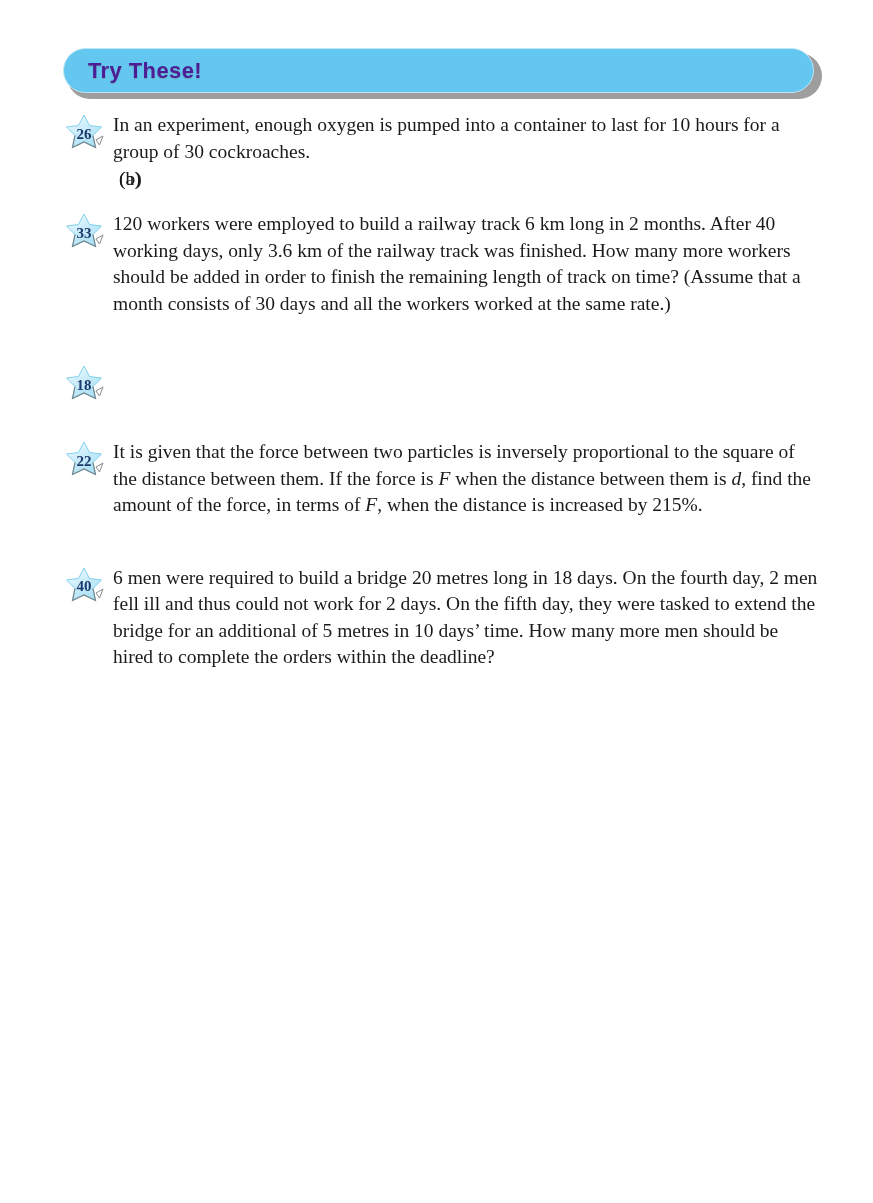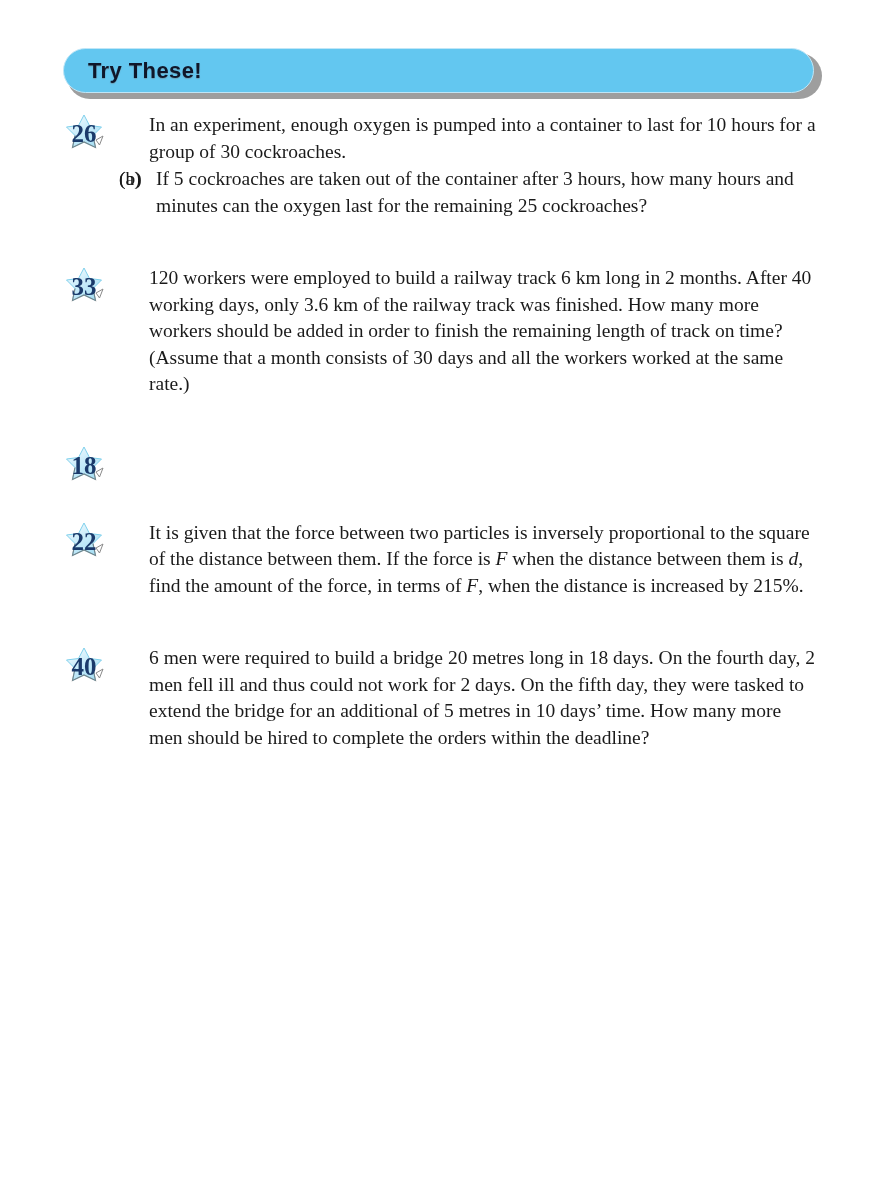--- a/index.html
+++ b/index.html
@@ -56,7 +56,7 @@
     font-family: "Liberation Sans", sans-serif;
     font-weight: bold;
     font-size: 22px;
-    color: #0f172a;
+    color: #4c1d95;
     letter-spacing: 0.4px;
     margin-left: 24px;
     text-shadow: 0 1px 1px rgba(120,120,120,0.45);

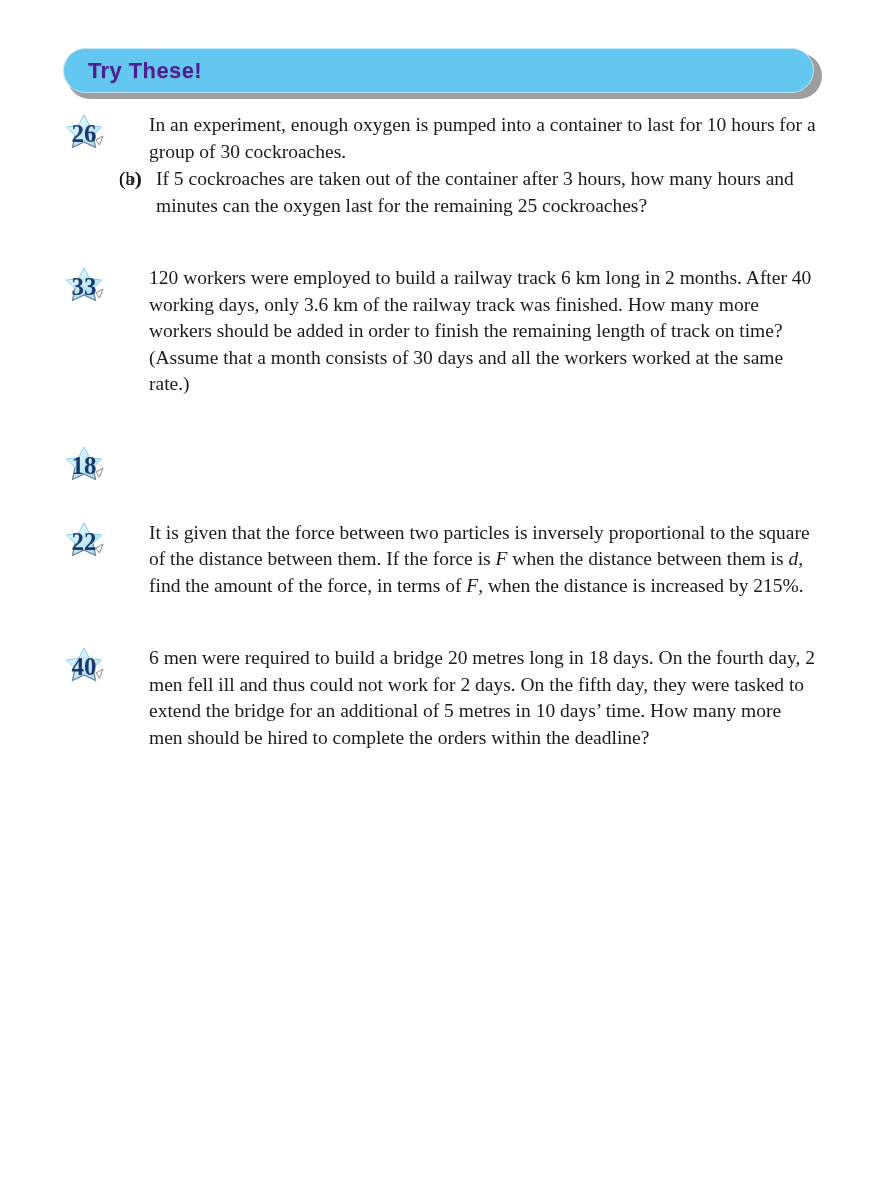--- a/index.html
+++ b/index.html
@@ -100,7 +100,7 @@
     justify-content: center;
     font-family: "Liberation Serif", serif;
     font-weight: bold;
-    font-size: 25px;
+    font-size: 15px;
     color: #1b3a6b;
   }
 

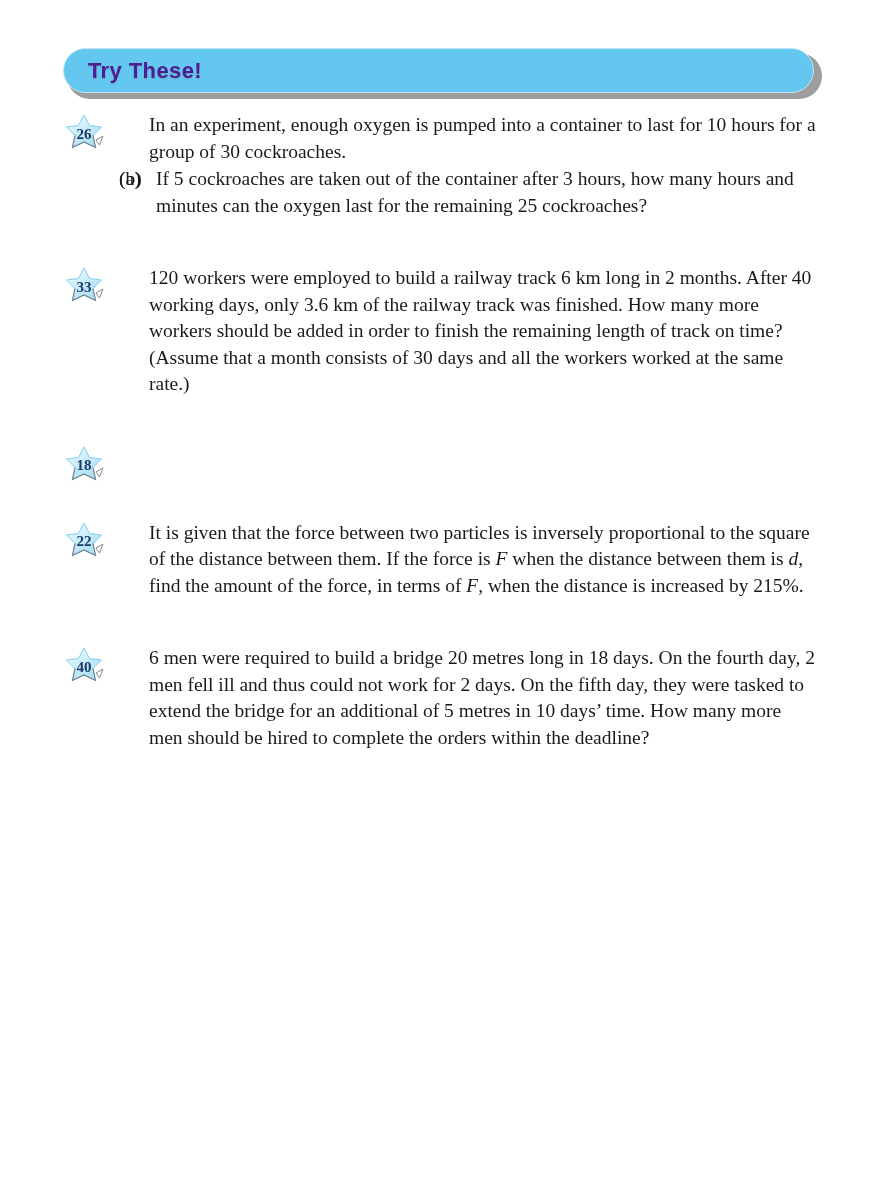--- a/index.html
+++ b/index.html
@@ -109,7 +109,6 @@
     line-height: 26.5px;
     color: #1a1a1a;
     text-align: left;
-    margin-left: 36px;
   }
   .qtext i { font-style: italic; }
   .qtext sup { font-size: 0.68em; vertical-align: super; line-height: 0; }

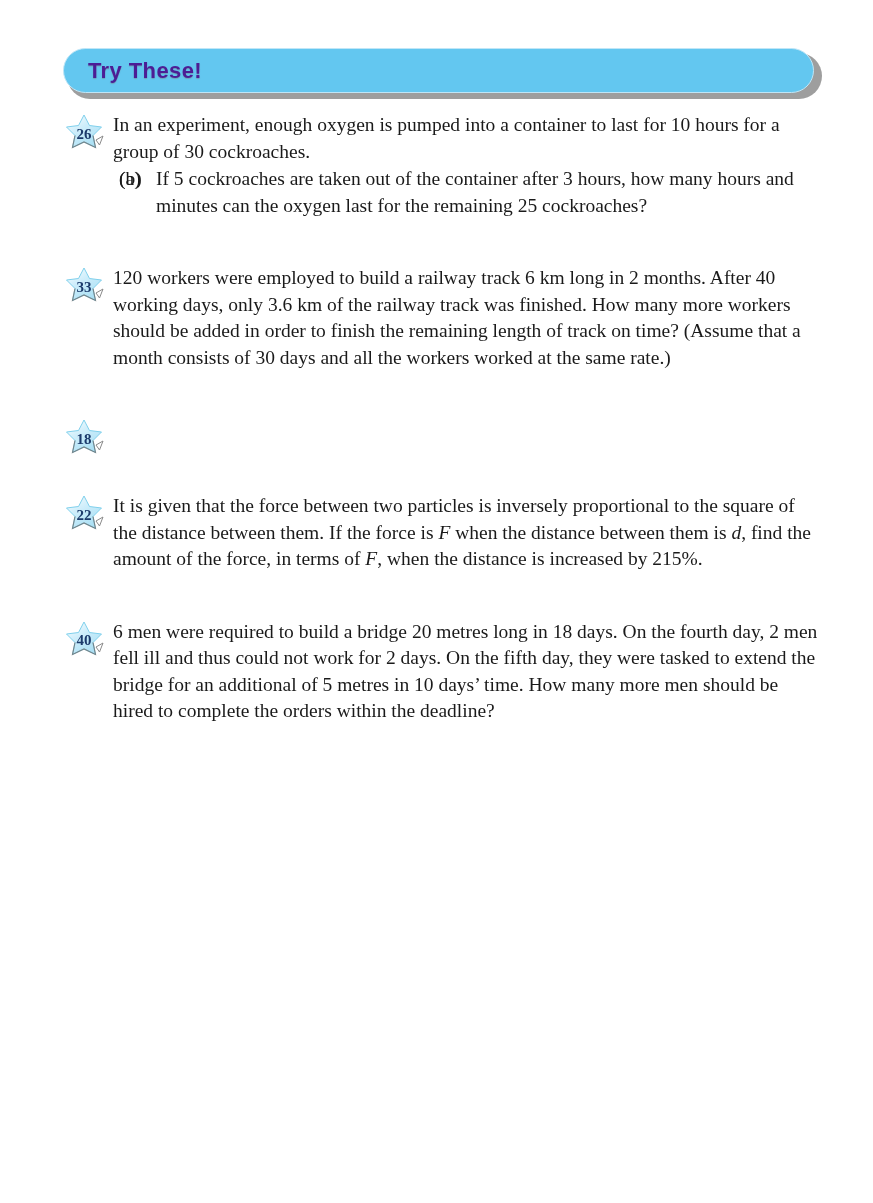--- a/index.html
+++ b/index.html
@@ -170,7 +170,7 @@
         <div class="qtext">In an experiment, enough oxygen is pumped into a container to last for 10 hours for a group of 30 cockroaches.</div>
         <div class="subitems">
           <div class="subitem"><span class="sublabel">(a)</span></div>
-          <div class="subitem"><span class="sublabel">(b)</span><span>If 5 cockroaches are taken out of the container after 3 hours, how many hours and minutes can the oxygen last for the remaining 25 cockroaches?</span></div>
+          <div class="subitem"><span class="sublabel">(b)</span></div>
         </div>
       </div>
       <div class="qitem">

